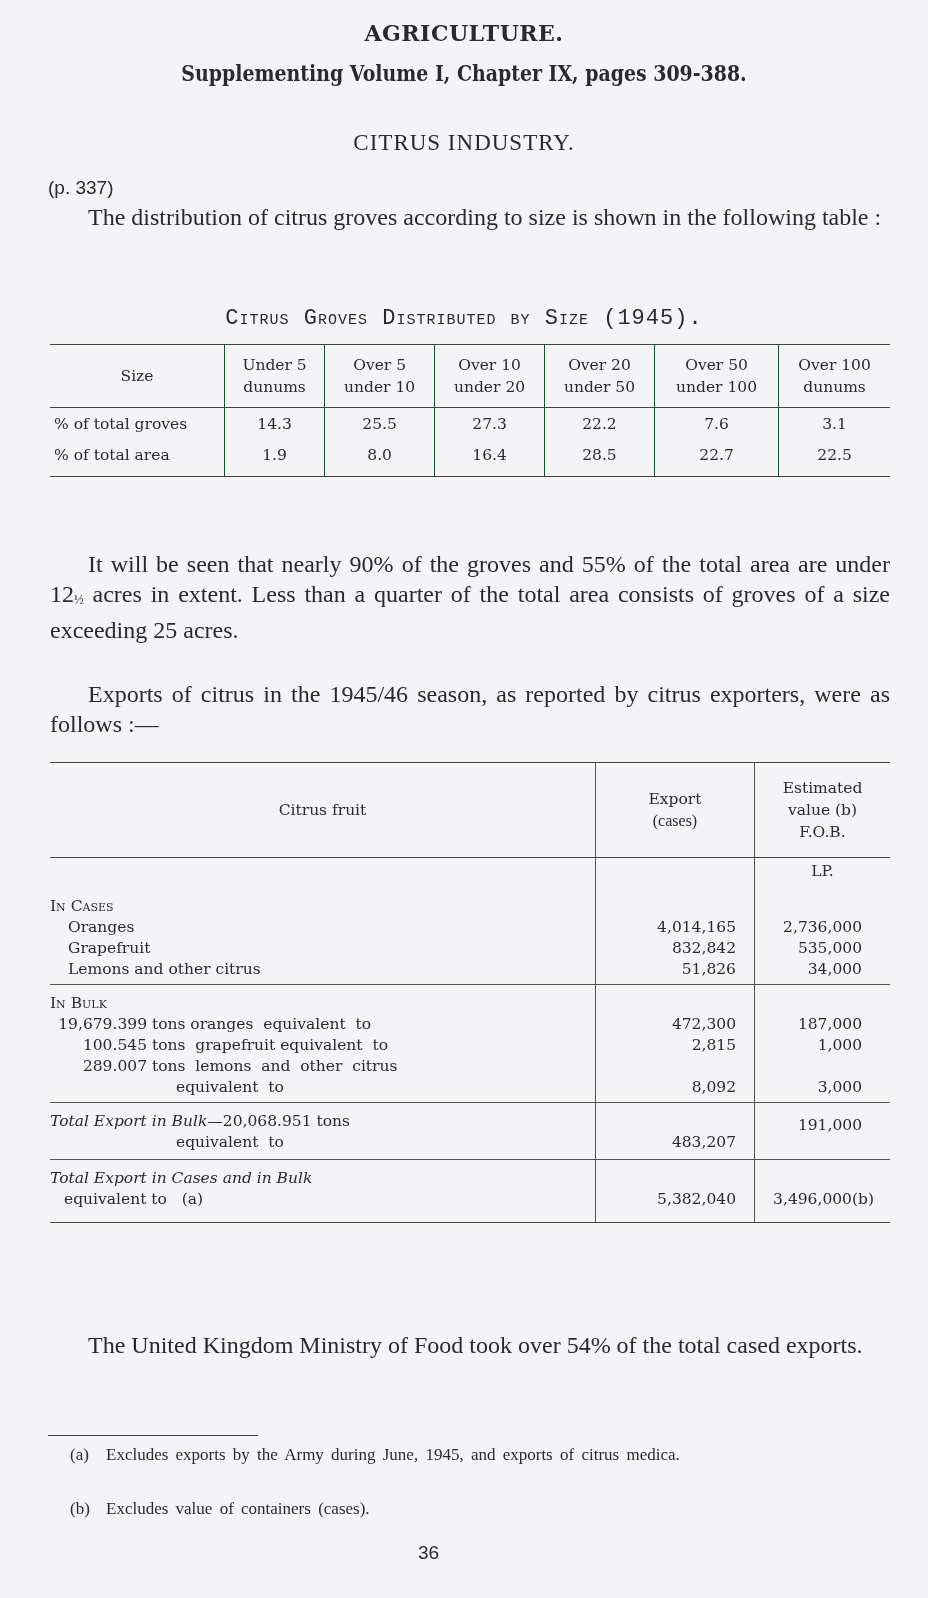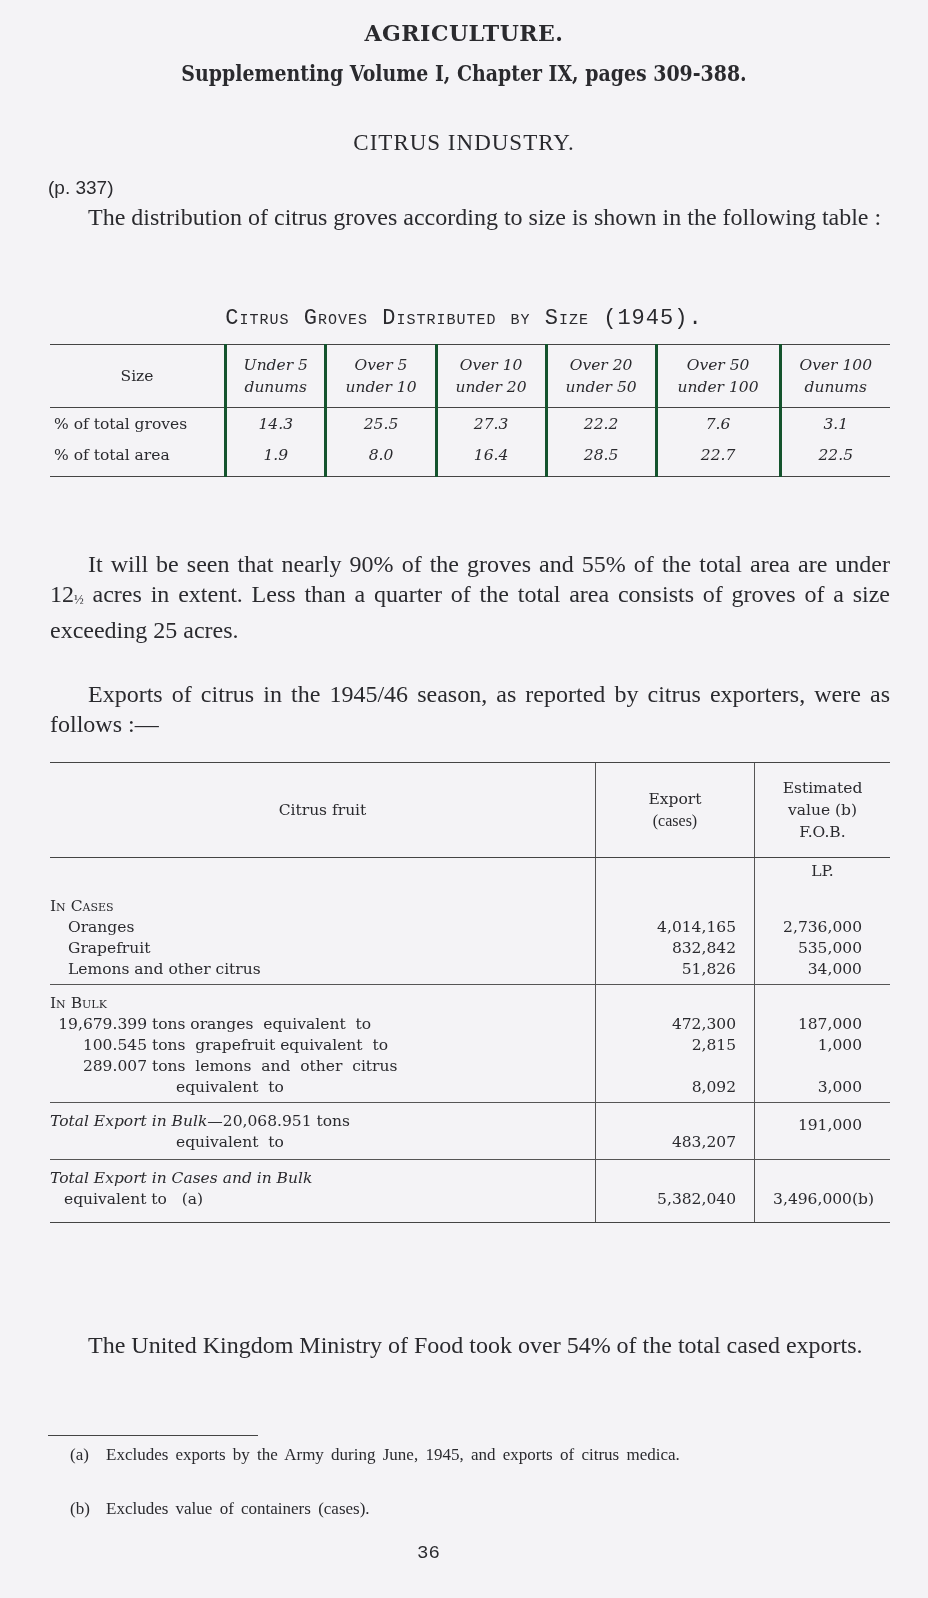--- a/index.html
+++ b/index.html
@@ -47,7 +47,7 @@
     font-weight: normal; border-top: 1.5px solid #444; border-bottom: 1.5px solid #444;
     height: 62px; text-align: center; line-height: 22px; padding: 0 2px;
   }
-  .t1 th + th, .t1 td + td { border-left: 3px solid #14532d; font-style: italic; }
+  .t1 th + th, .t1 td + td { border-left: 1px solid #14532d; }
   .t1 td { text-align: center; height: 31px; padding: 0; }
   .t1 td.lab { text-align: left; padding-left: 4px; }
   .t1 tr.first td { padding-top: 10px; }

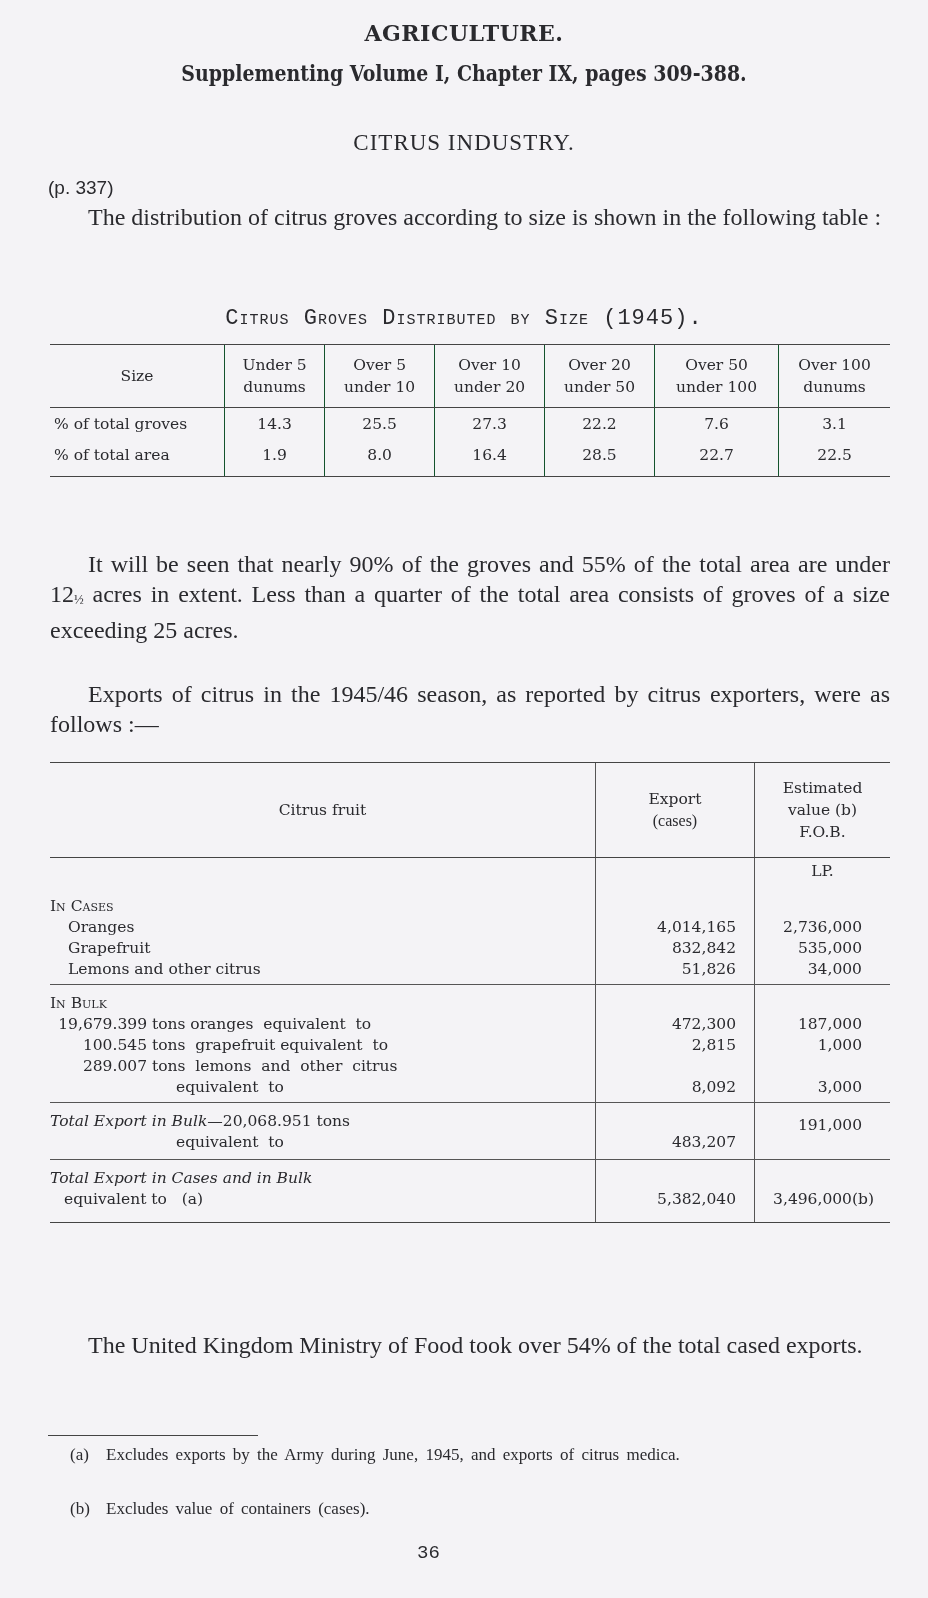--- a/index.html
+++ b/index.html
@@ -79,7 +79,7 @@
   }
   .fn .tag { position: absolute; left: 0; }
   .fn .txt { display: block; margin-left: 36px; }
-  .pageno { left: 0; width: 857px; top: 1542px; text-align: center; font-family: Liberation Mono, monospace; font-size: 19px; }
+  .pageno { left: 0; width: 857px; top: 1542px; text-align: center; font-family: Liberation Sans, sans-serif; font-size: 19px; }
 </style>
 </head>
 <body>

